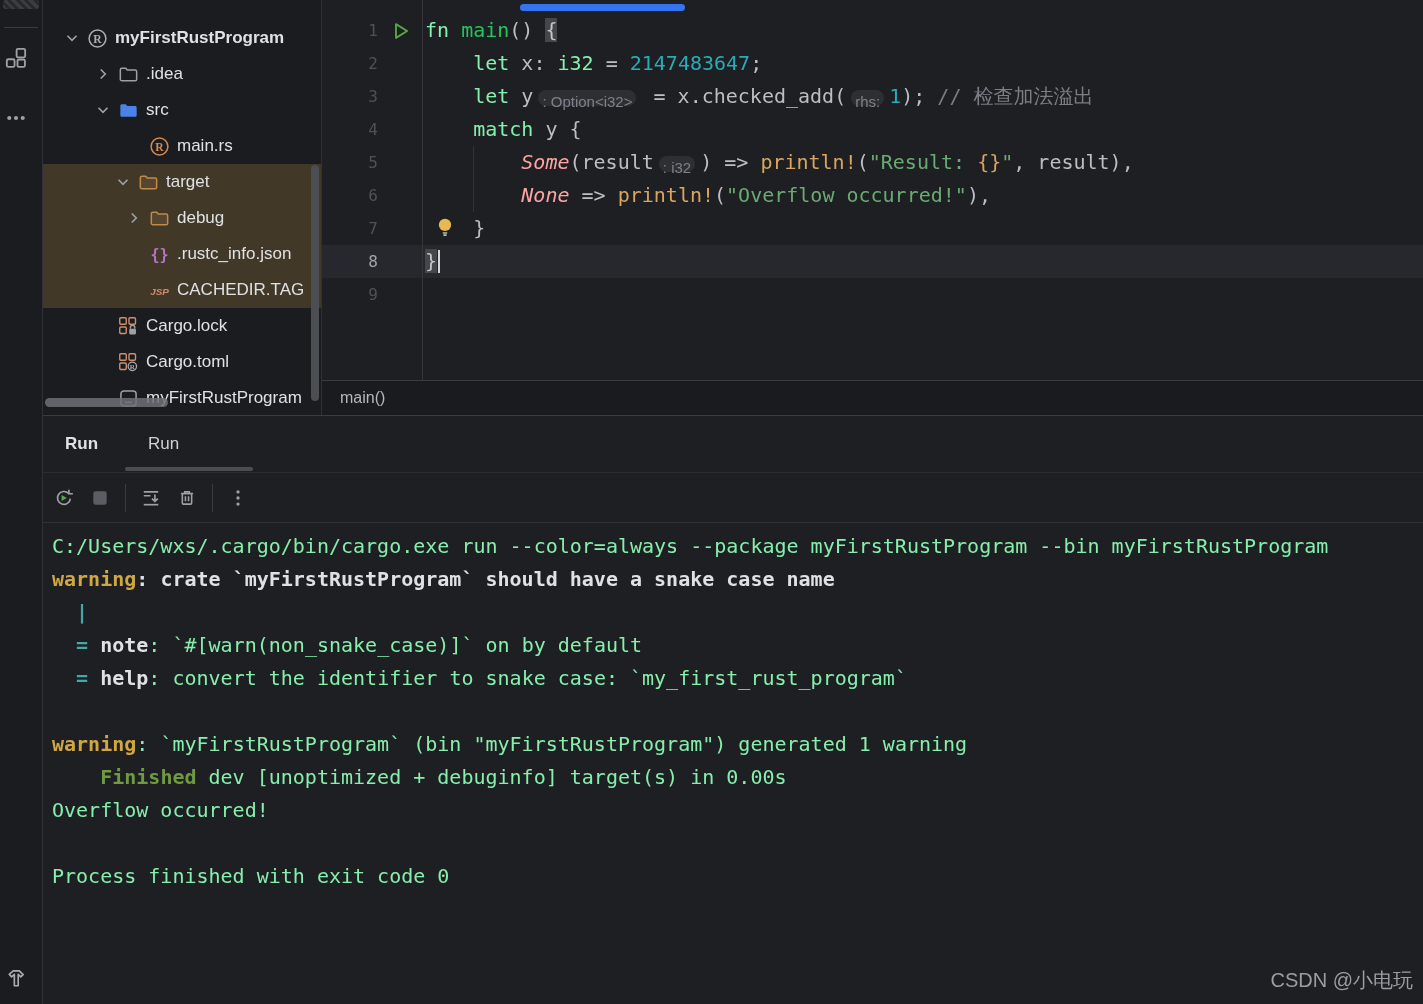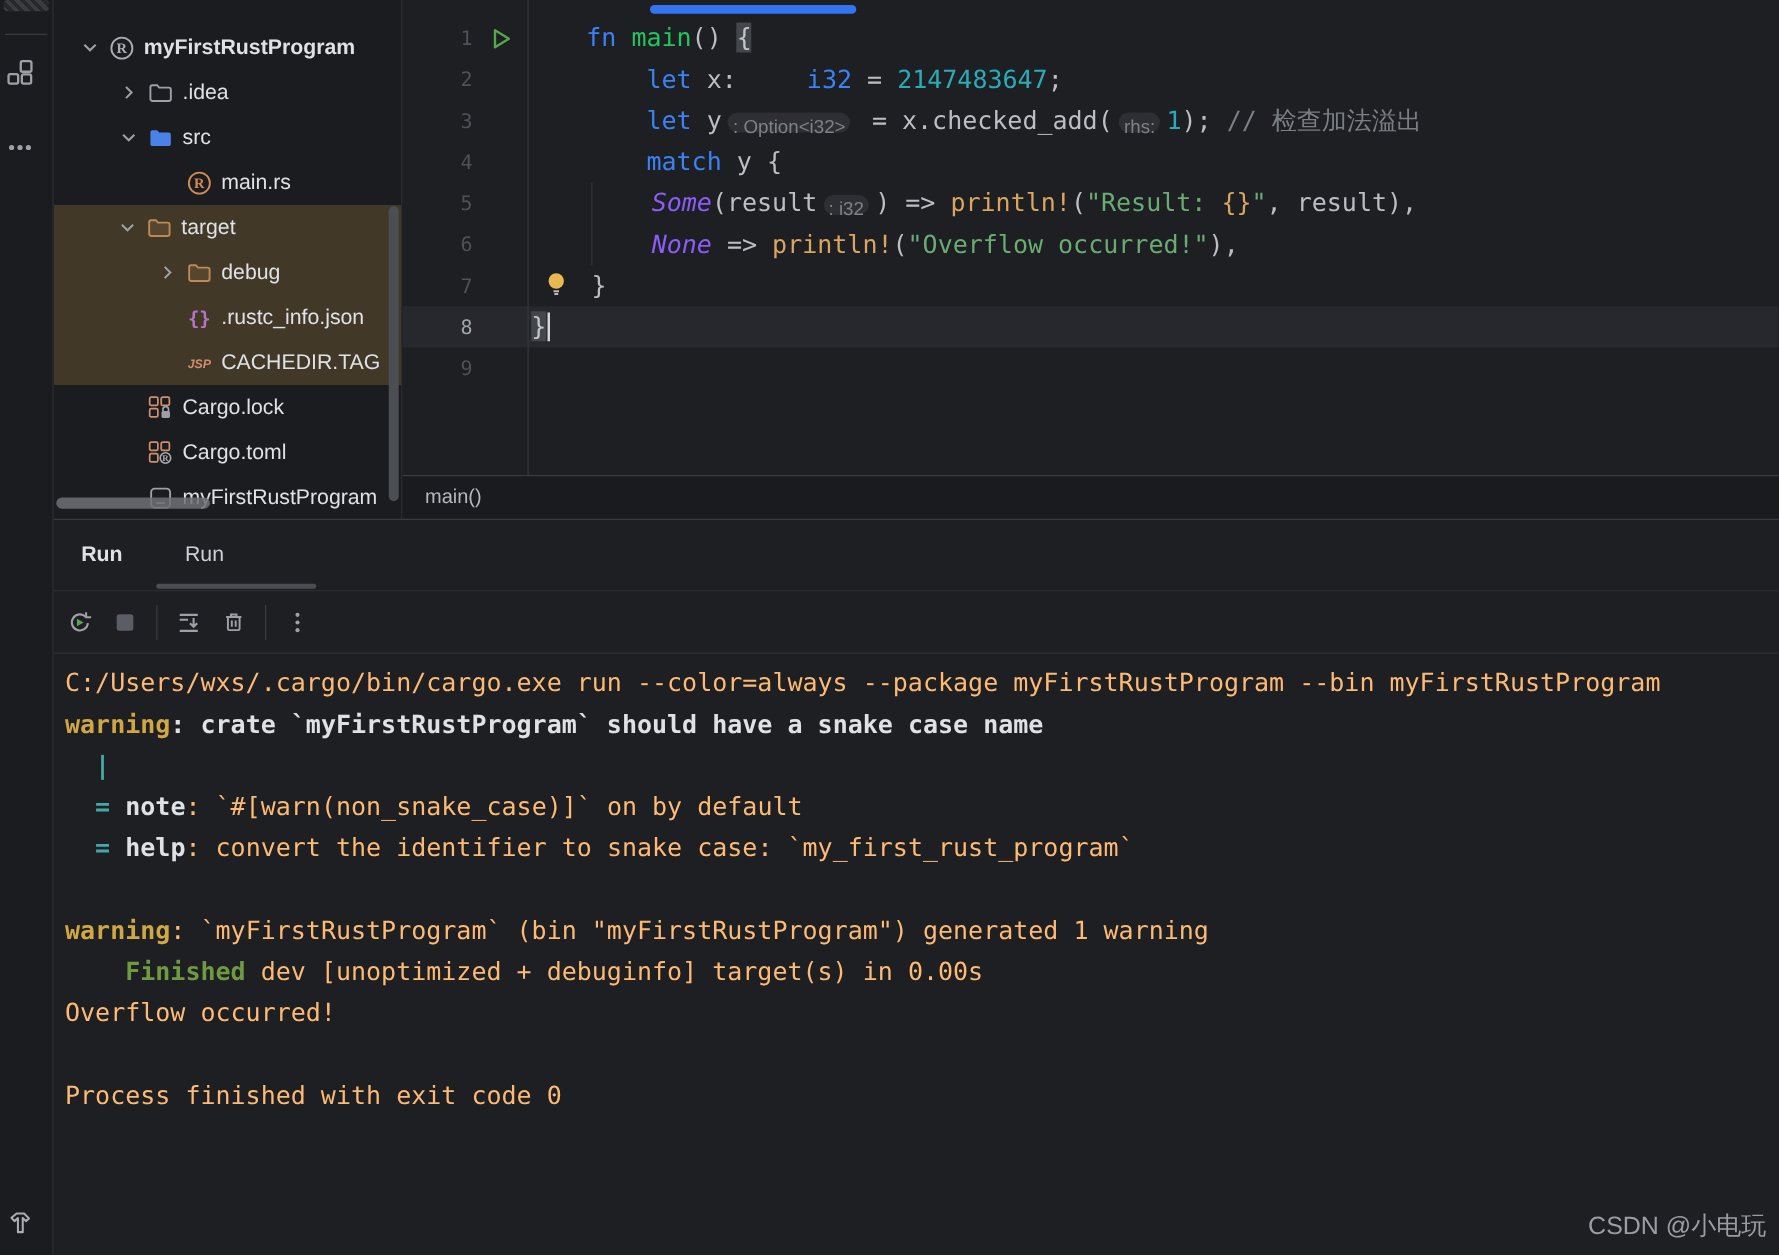--- a/index.html
+++ b/index.html
@@ -46,7 +46,7 @@
   .ed-bulb { position:absolute; left:113px; top:216px; width:20px; height:22px; z-index:5; cursor:pointer; }
   .ed-bulb svg { width:20px; height:22px; }
 
-  .t-kw      { color:#3b82f6;margin-left:44px; }
+  .t-kw      { color:#86efac; }
   .t-fn      { color:#22c55e; }
   .t-num     { color:#2aacb8; }
   .t-str     { color:#6aab73; }

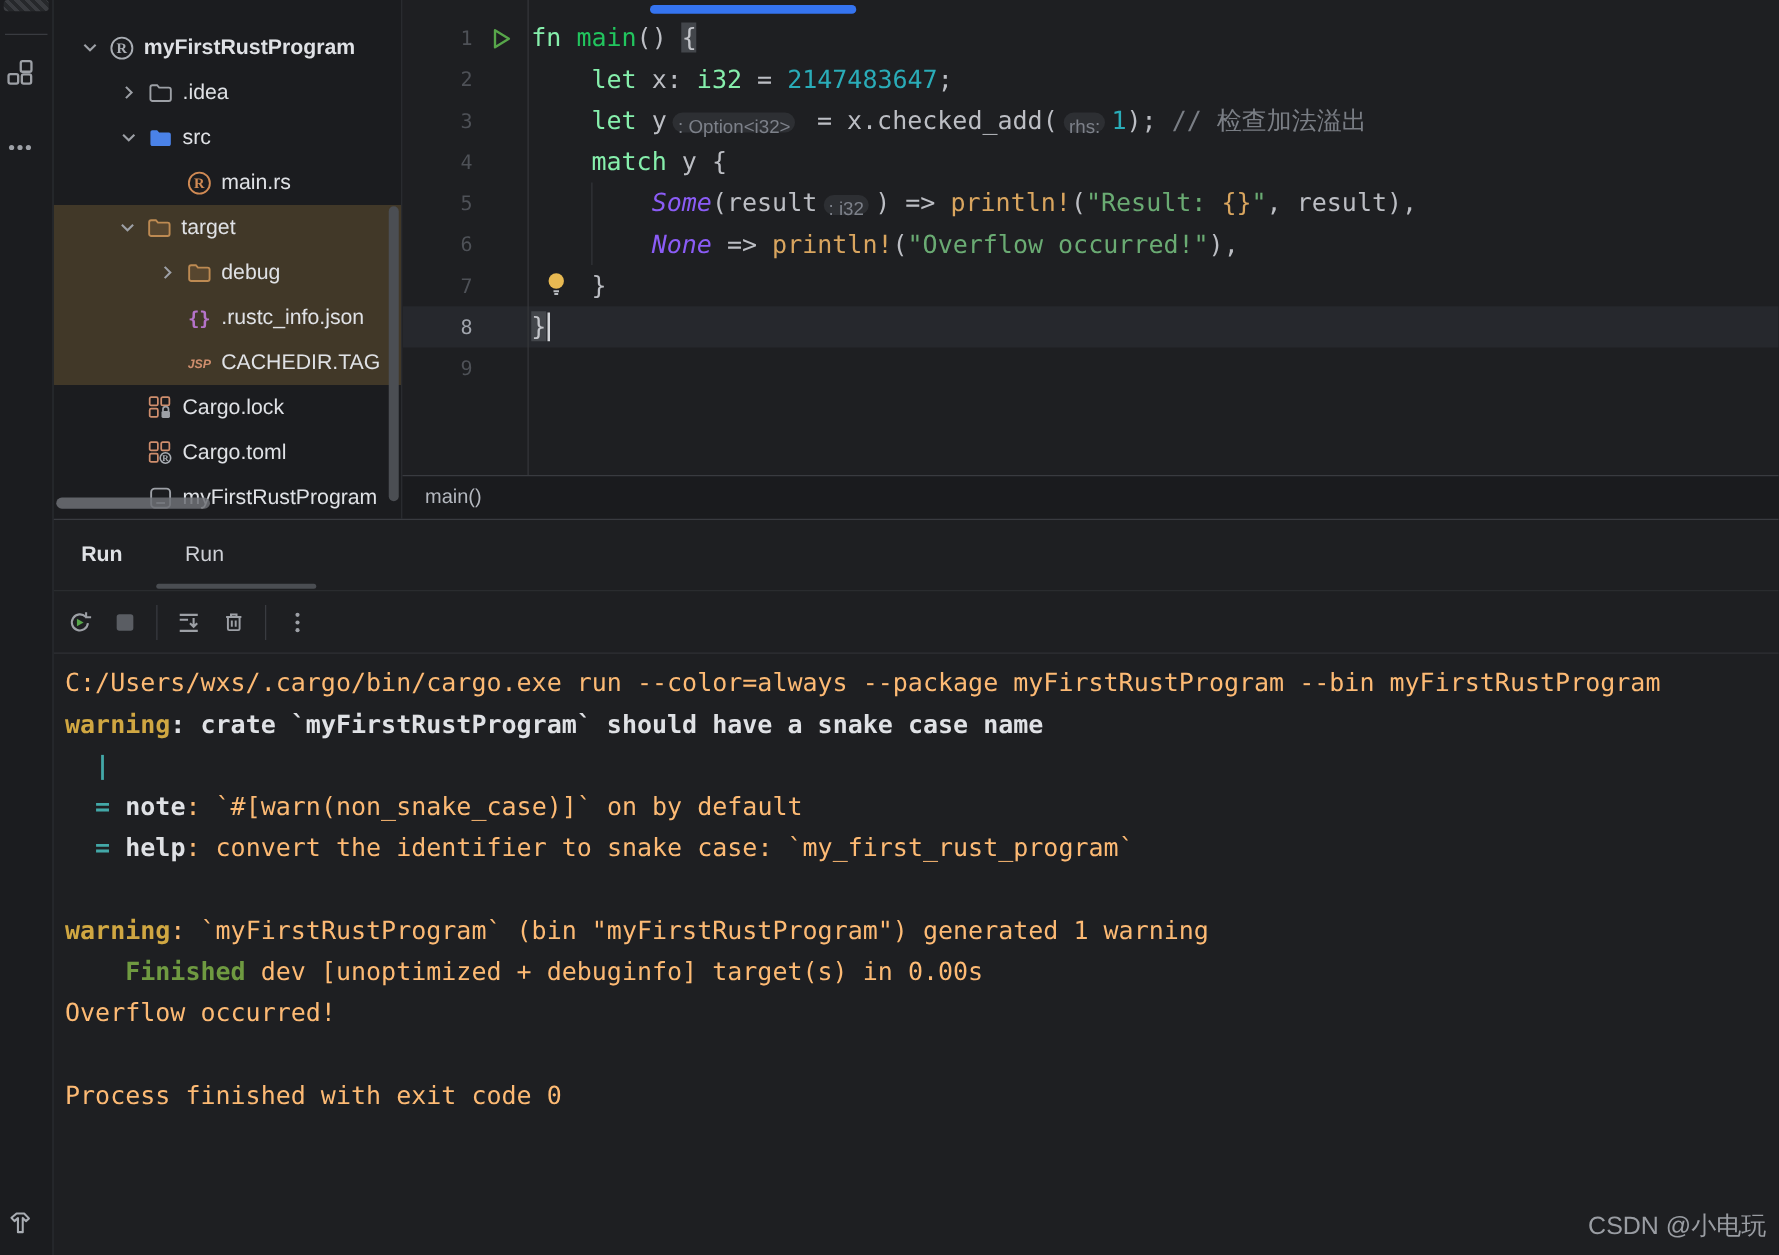--- a/index.html
+++ b/index.html
@@ -51,7 +51,7 @@
   .t-num     { color:#2aacb8; }
   .t-str     { color:#6aab73; }
   .t-fmt     { color:#d9a55f; }
-  .t-enum    { color:#8b5cf6; font-style:italic; }
+  .t-enum    { color:#fca5a5; font-style:italic; }
   .t-macro   { color:#d9a55f; }
   .t-plain   { color:#bcbec4; }
   .t-comment { color:#7a7e85; }

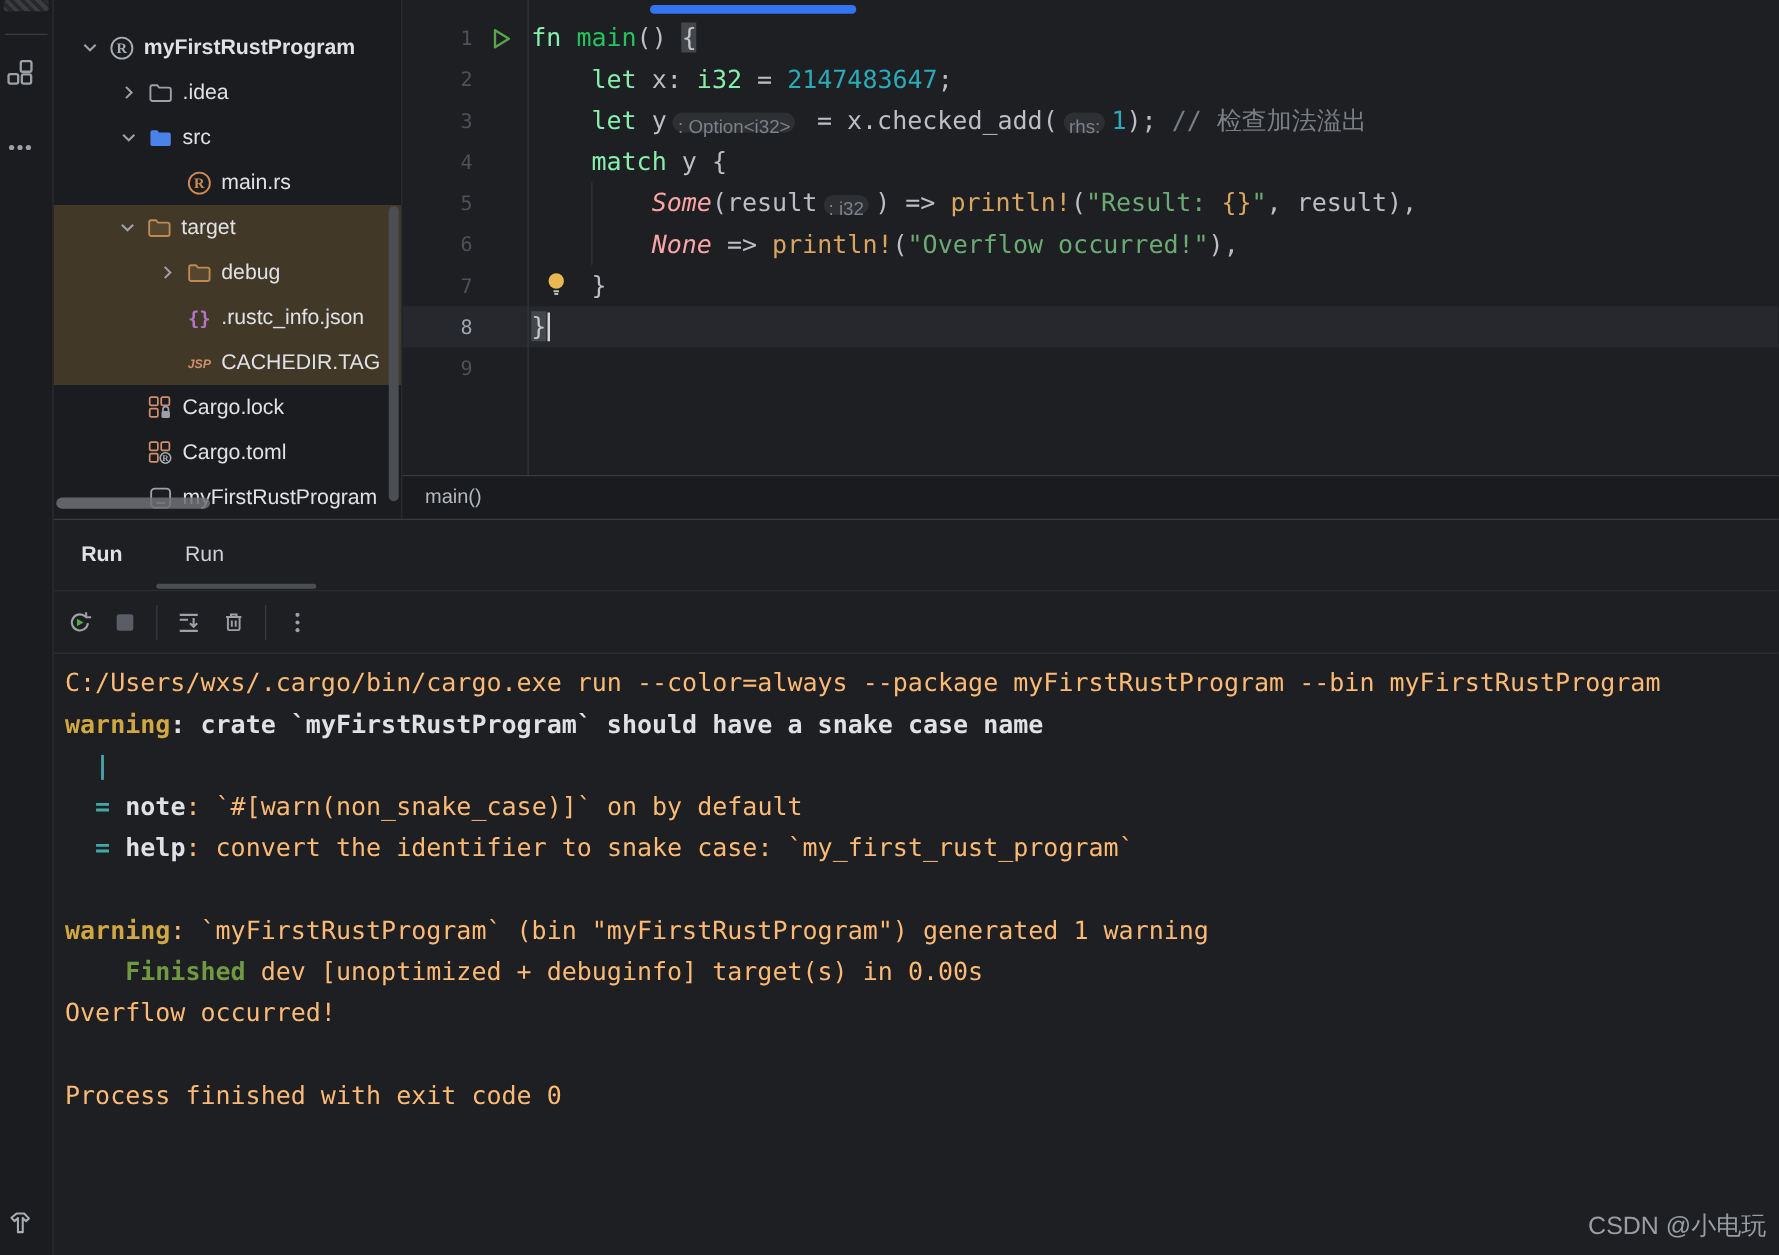--- a/index.html
+++ b/index.html
@@ -165,7 +165,7 @@
         </span>
         <span class="tree-label">main.rs</span>
       </div>
-      <div class="tree-row selected" style="padding-left: 47px;">
+      <div class="tree-row selected" style="padding-left: 68px;">
         <span class="tw-chevron">
           <svg viewBox="0 0 16 16">
             <path d="M4 6l4 4 4-4" fill="none" stroke="#9da0a6" stroke-width="1.5"></path>

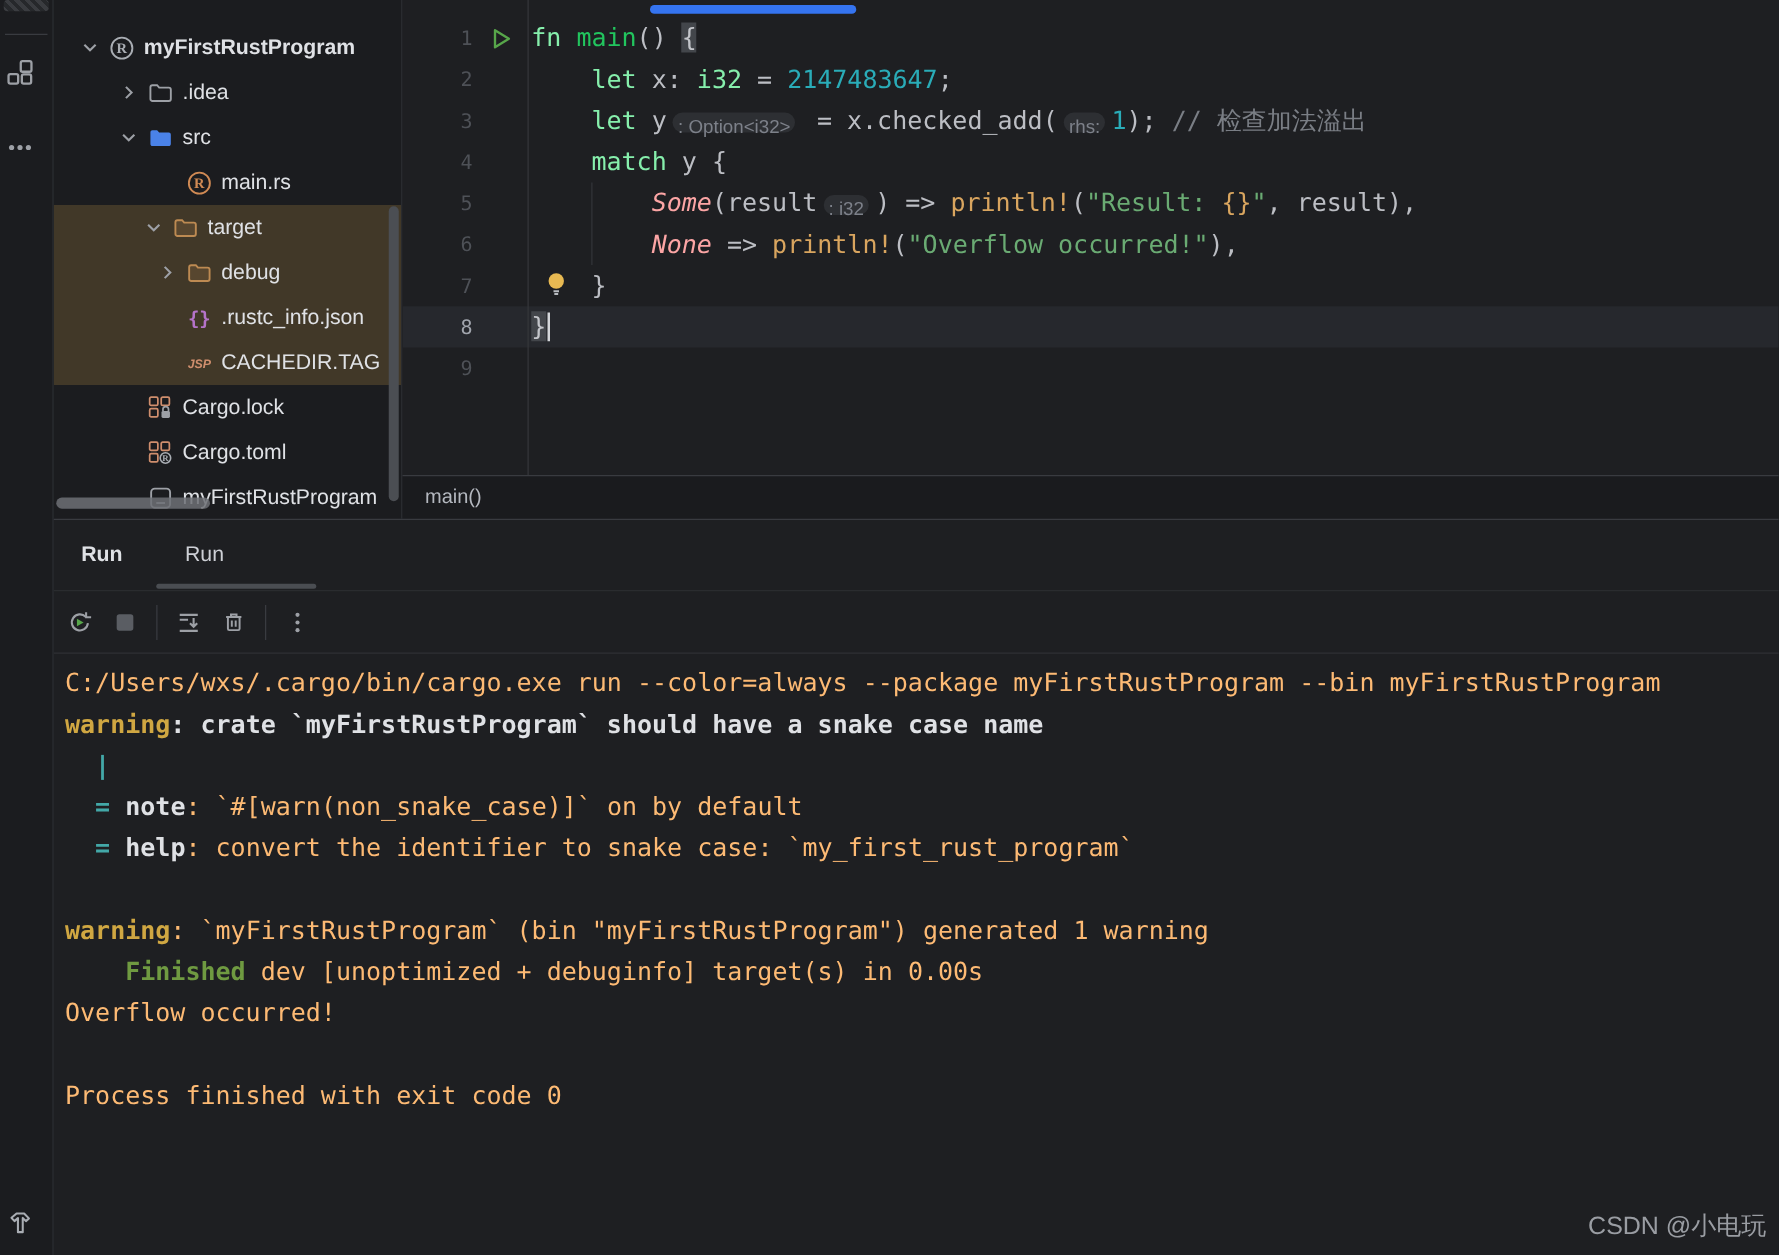--- a/index.html
+++ b/index.html
@@ -78,7 +78,7 @@
   .console { position:absolute; left:0; top:108px; right:0; bottom:0; padding:6px 0 0 9px; overflow:hidden;
              font-family:"DejaVu Sans Mono","Liberation Mono",monospace; font-size:20px; }
   .console-line { height:33px; line-height:33px; white-space:pre; }
-  .c-plain { color:#fdba74; }
+  .c-plain { color:#86efac; }
   .c-warn  { color:#d0a742; font-weight:bold; }
   .c-boldwhite { color:#dfe1e5; font-weight:bold; }
   .c-cyan  { color:#43a8a8; font-weight:bold; }

